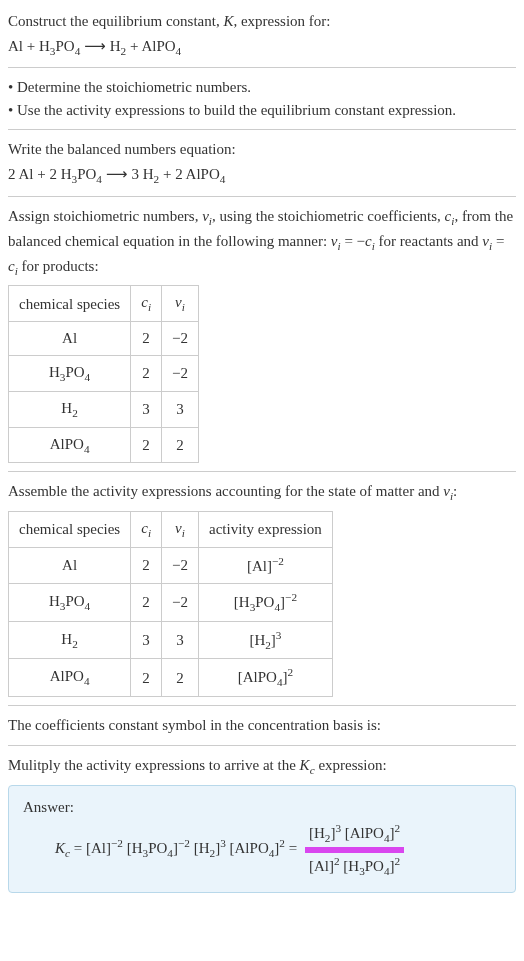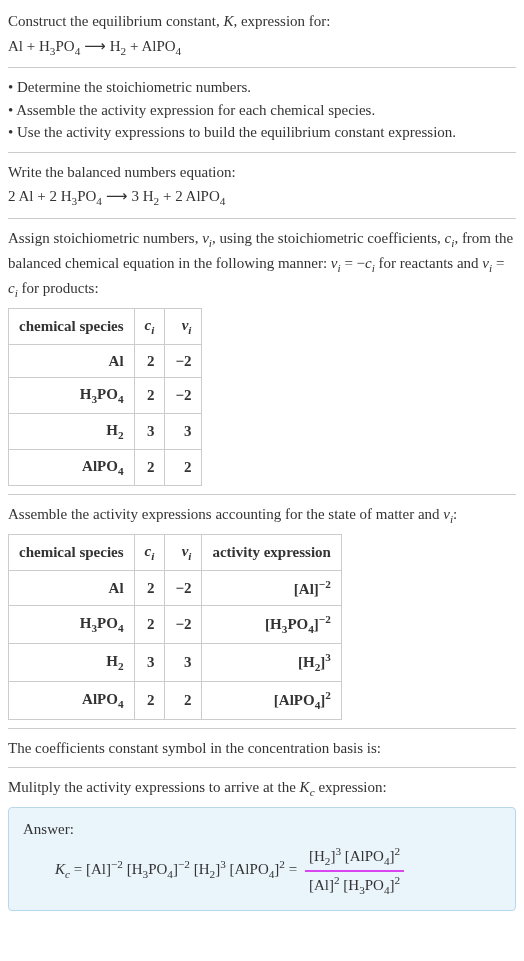--- a/index.html
+++ b/index.html
@@ -95,7 +95,6 @@
 
 <div class="section">
   <div>• Determine the stoichiometric numbers.</div>
-  <div>• Assemble the activity expression for each chemical species.</div>
   <div>• Use the activity expressions to build the equilibrium constant expression.</div>
 </div>
 <hr>

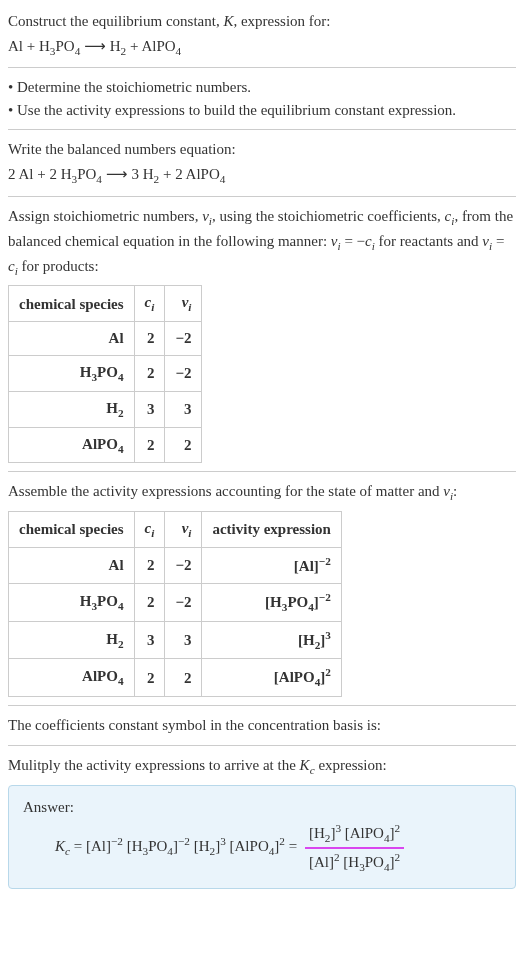--- a/index.html
+++ b/index.html
@@ -42,8 +42,8 @@
     th, td {
       border: 1px solid #ccc;
       padding: 5px 10px;
-      text-align: right;
-      font-weight: bold;
+      text-align: center;
+      font-weight: normal;
     }
     th {
       background: #fff;

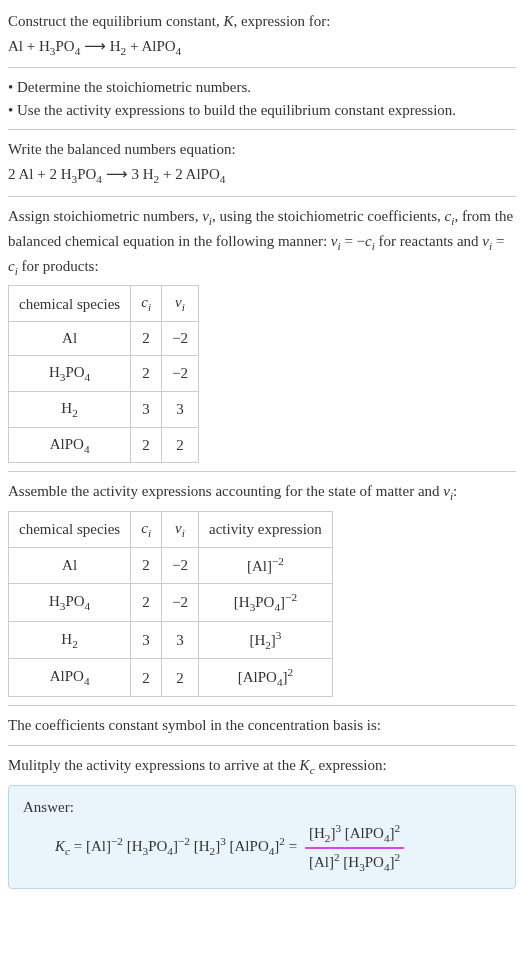--- a/index.html
+++ b/index.html
@@ -69,7 +69,7 @@
     }
     .frac .num {
       display: block;
-      border-bottom: 2px solid #d946ef;
+      border-bottom: 6px solid #d946ef;
       padding: 0 4px;
     }
     .frac .den {

